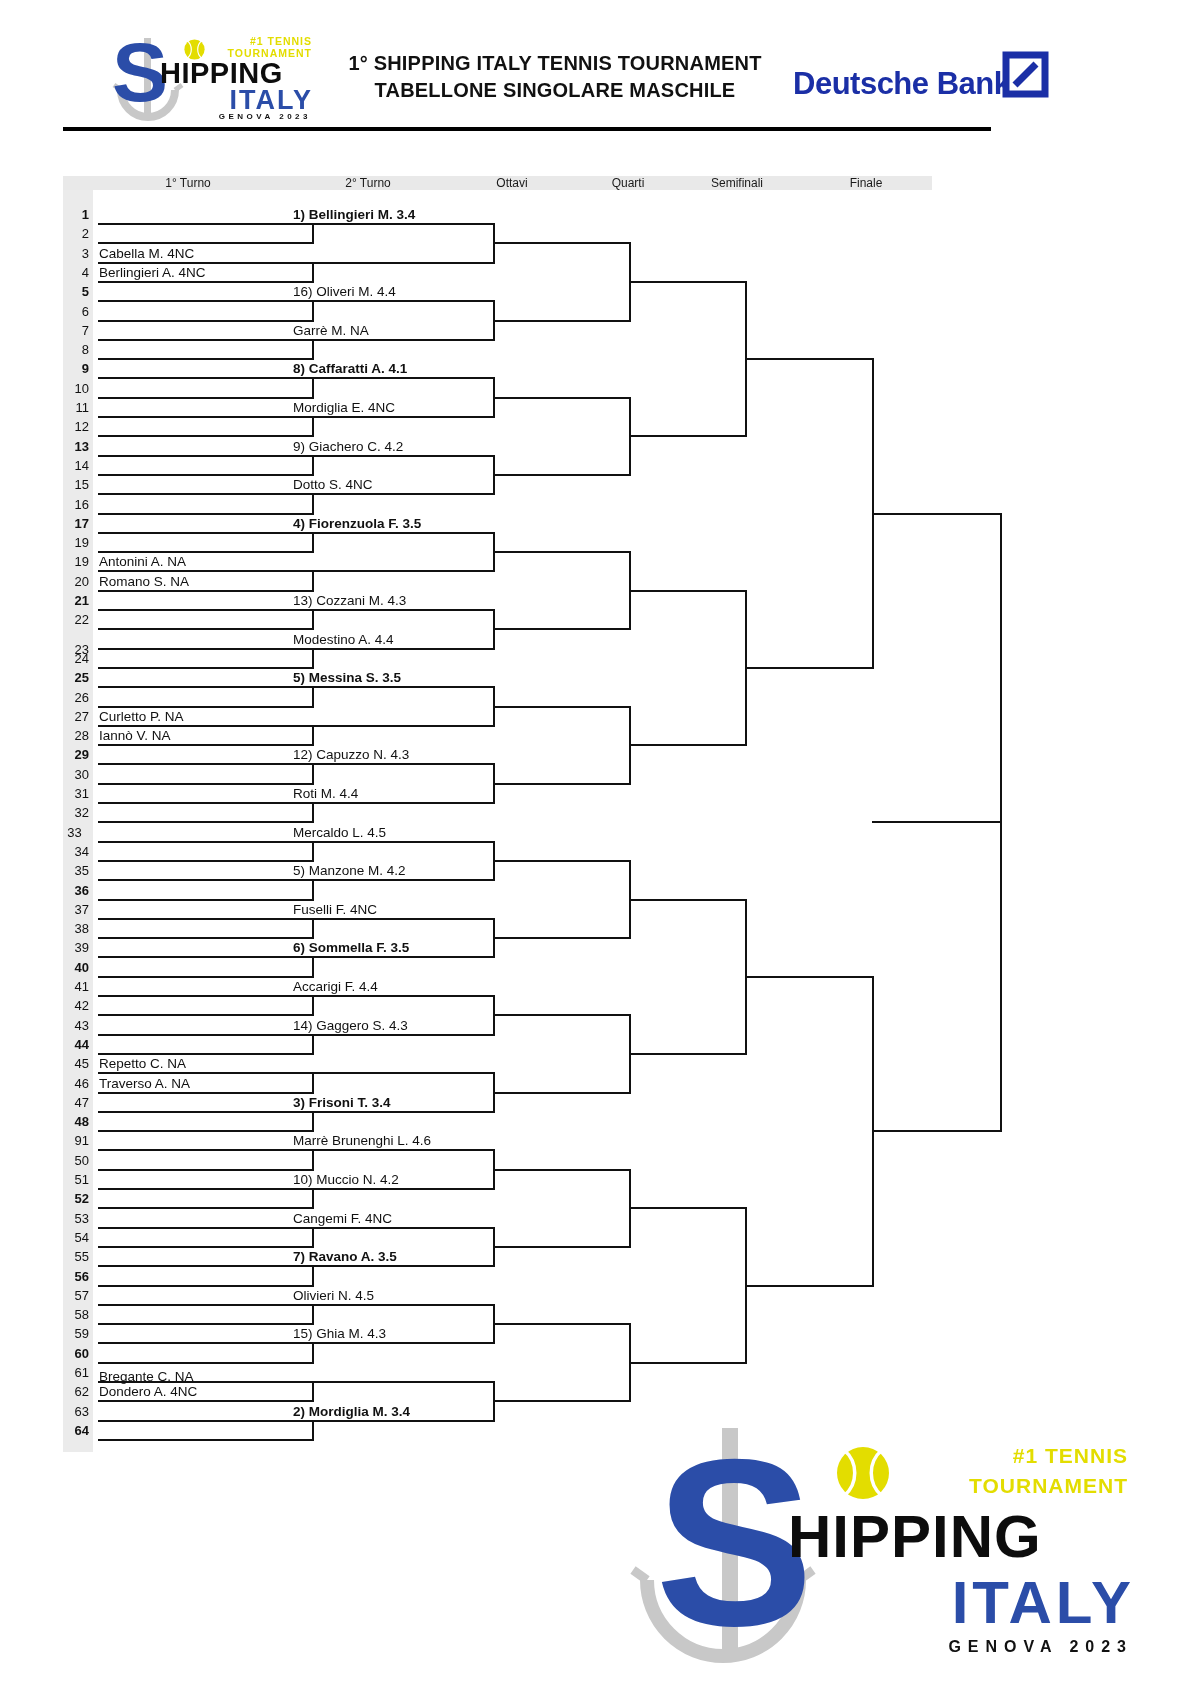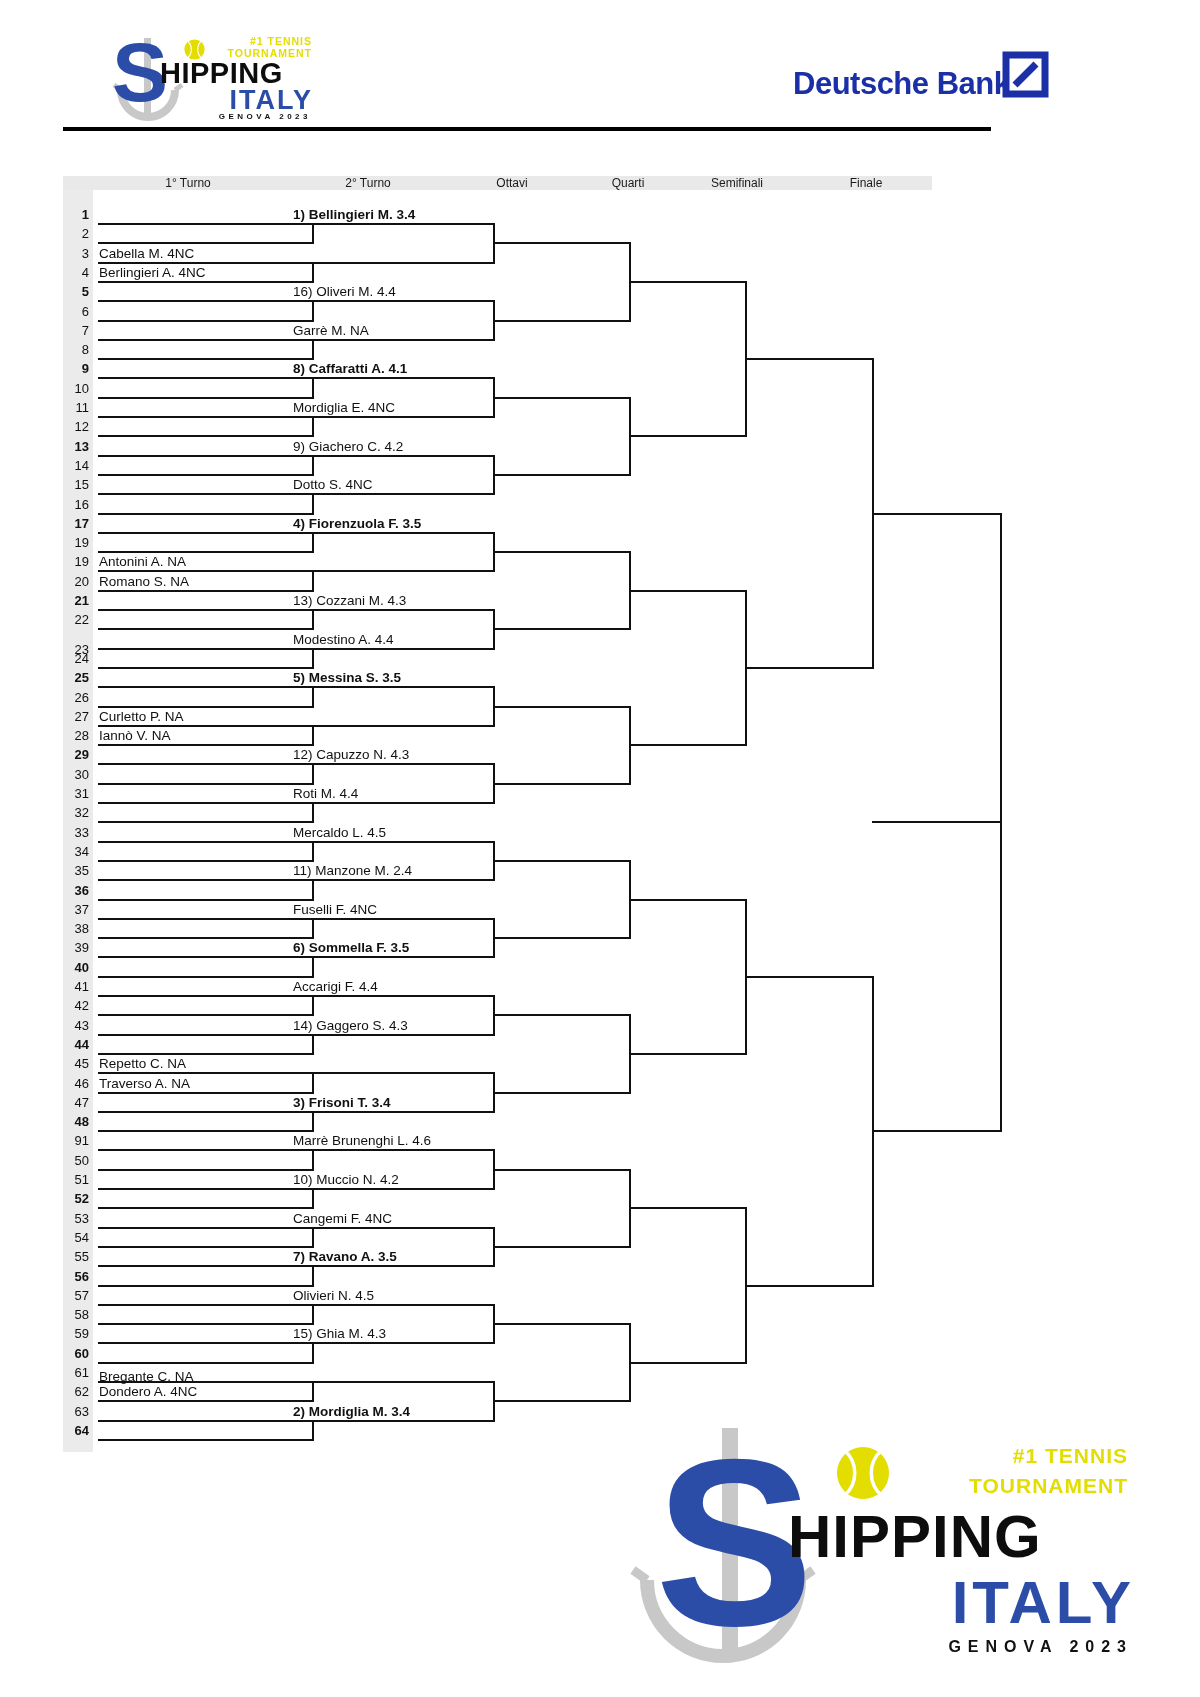--- a/index.html
+++ b/index.html
@@ -63,6 +63,10 @@
     <div id="small-logo-genova">GENOVA 2023</div>
   </div>
 
+  <div id="title-block">
+    <div>1° SHIPPING ITALY TENNIS TOURNAMENT</div>
+    <div>TABELLONE SINGOLARE MASCHILE</div>
+  </div>
 
   <div>
     <span id="db-text">Deutsche Bank</span>

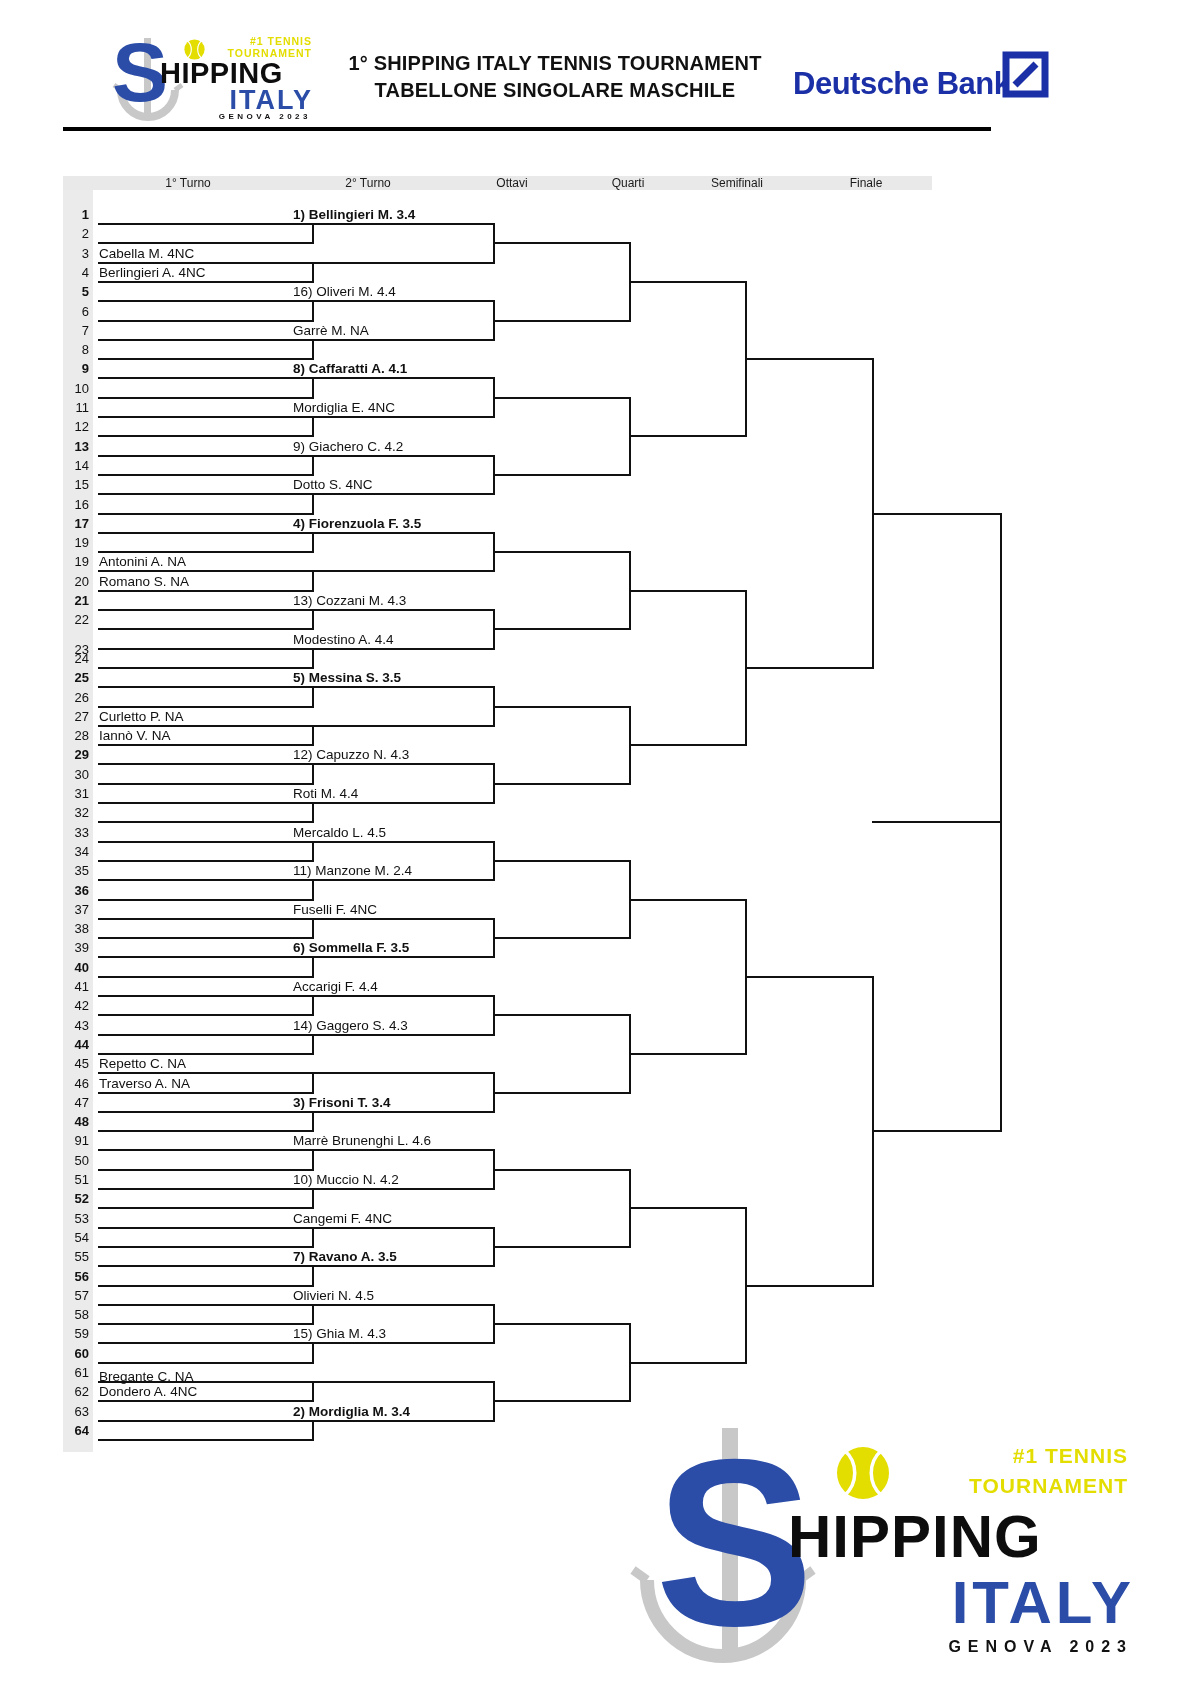--- a/index.html
+++ b/index.html
@@ -280,7 +280,7 @@
       <span class="num" style="top: 767px;">30</span>
       <span class="num" style="top: 786px;">31</span>
       <span class="num" style="top: 805px;">32</span>
-      <span class="num" style="top: 825px;">33</span>
+      <span class="num" style="top: 825px; text-align: center;">33</span>
       <span class="num" style="top: 844px;">34</span>
       <span class="num" style="top: 863px;">35</span>
       <span class="num b" style="top: 883px;">36</span>

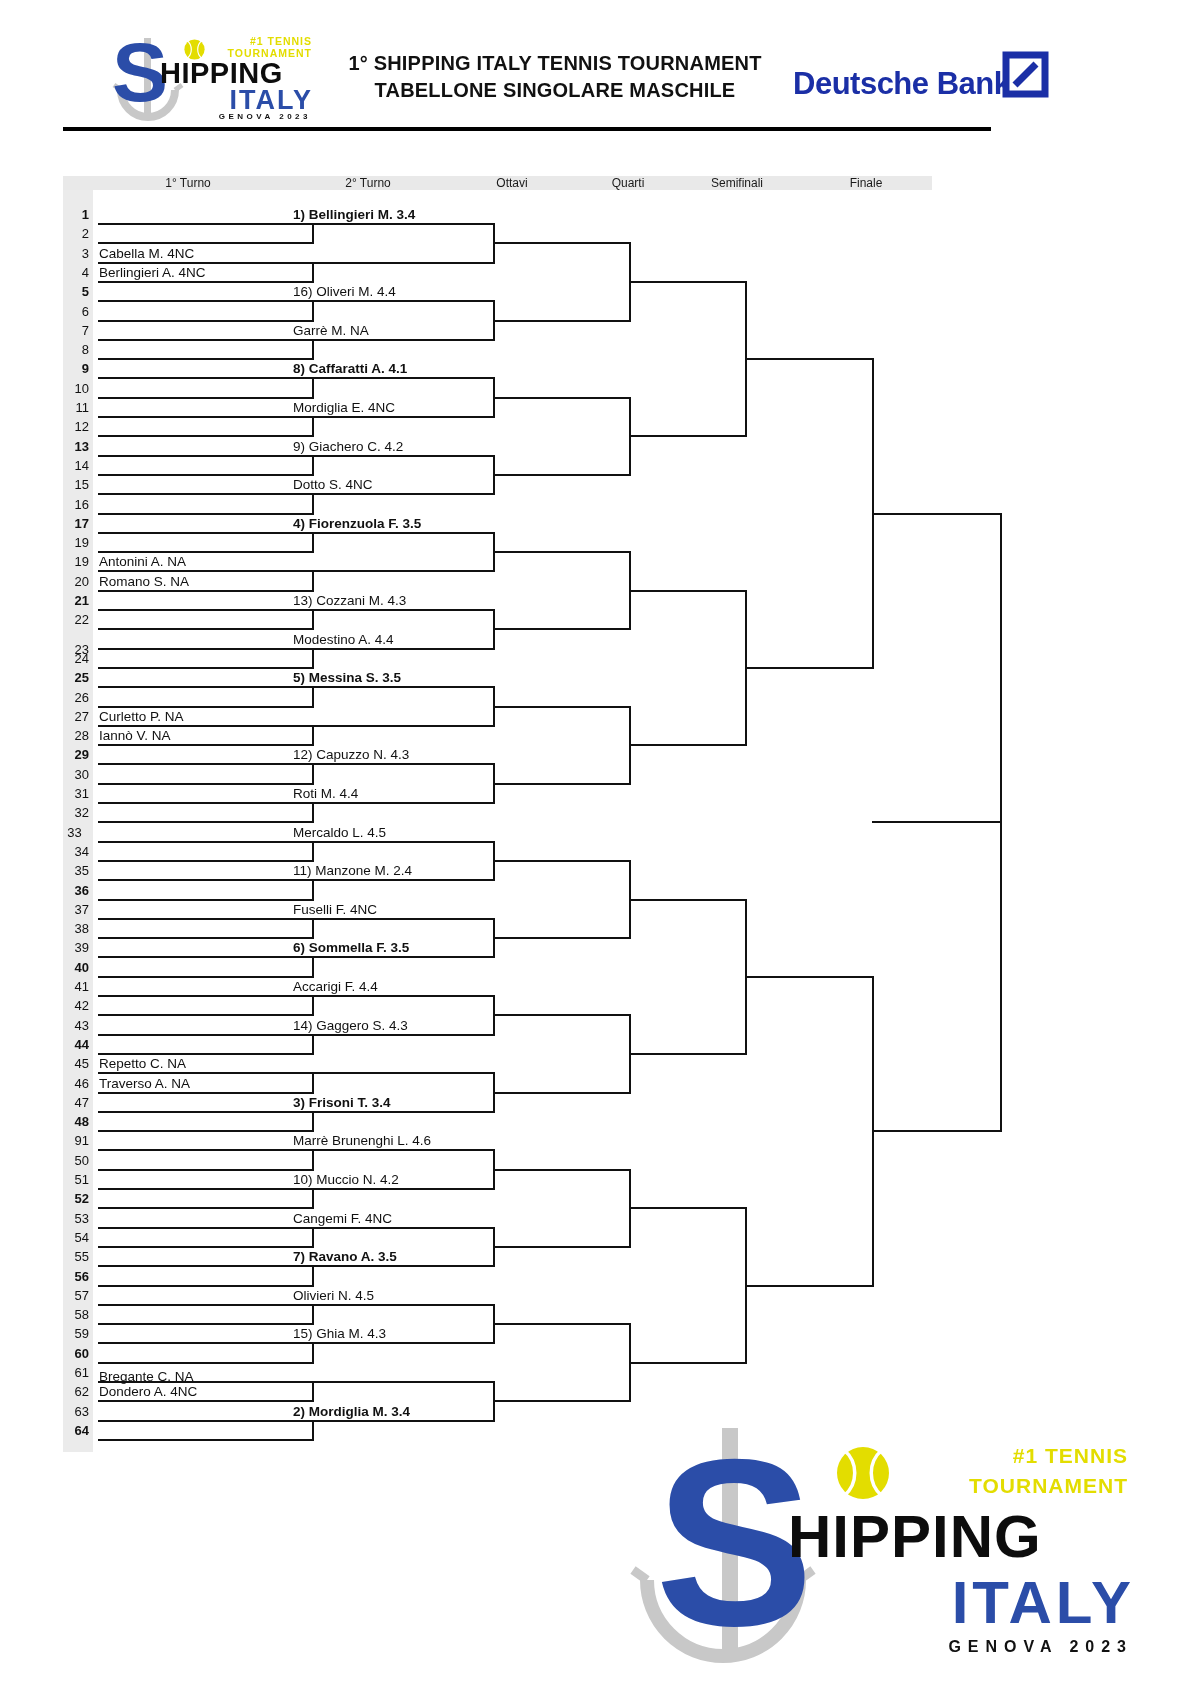--- a/index.html
+++ b/index.html
@@ -332,7 +332,7 @@
       <span class="player" style="left: 293px; top: 747px;">12) Capuzzo N. 4.3</span>
       <span class="player" style="left: 293px; top: 786px;">Roti M. 4.4</span>
       <span class="player" style="left: 293px; top: 825px;">Mercaldo L. 4.5</span>
-      <span class="player" style="left: 293px; top: 863px;">11) Manzone M. 2.4</span>
+      <span class="player" style="left: 293px; top: 863px;">5) Manzone M. 4.2</span>
       <span class="player" style="left: 293px; top: 902px;">Fuselli F. 4NC</span>
       <span class="player b" style="left: 293px; top: 940px;">6) Sommella F. 3.5</span>
       <span class="player" style="left: 293px; top: 979px;">Accarigi F. 4.4</span>

